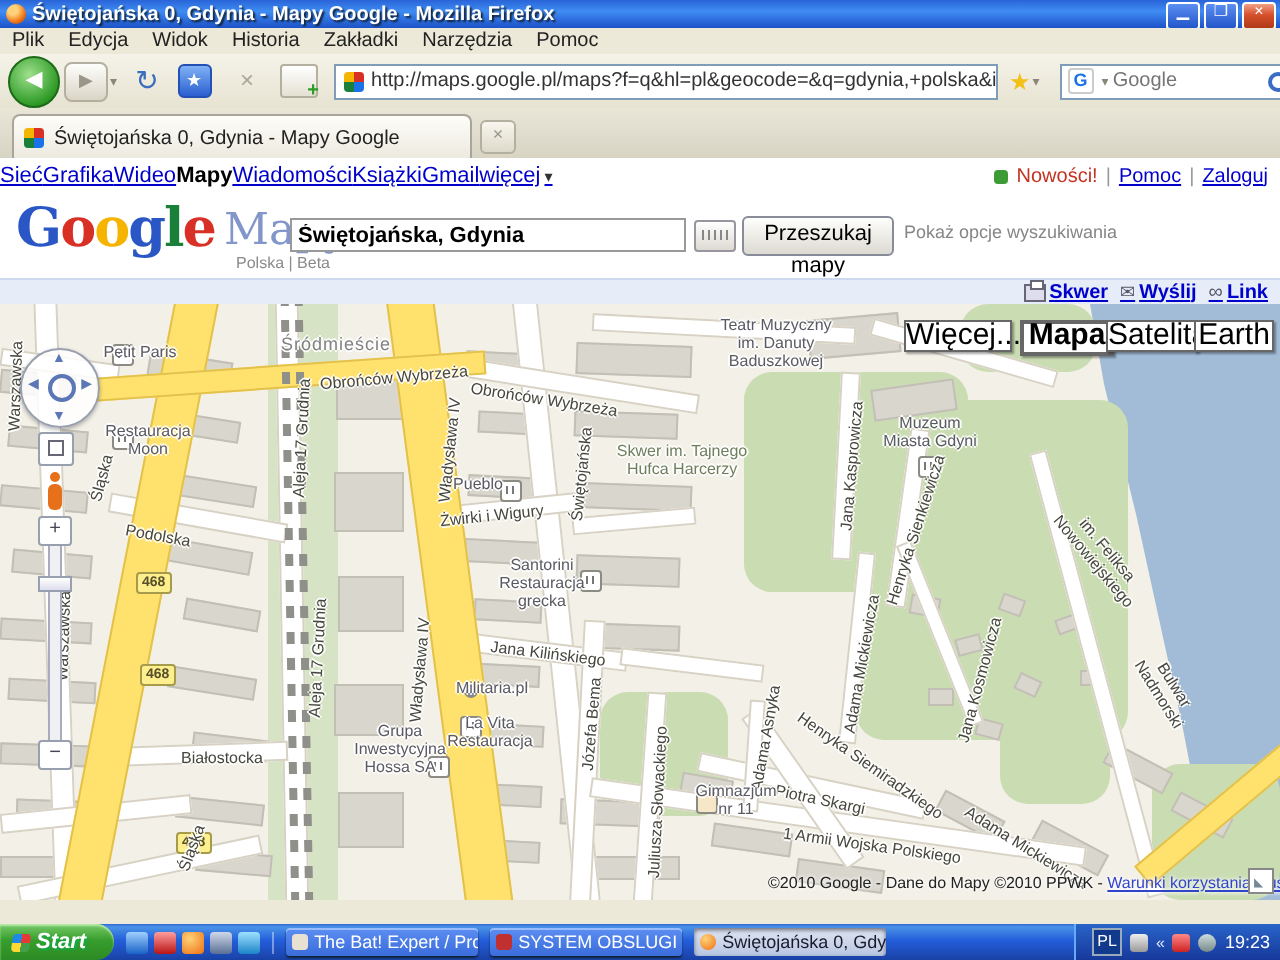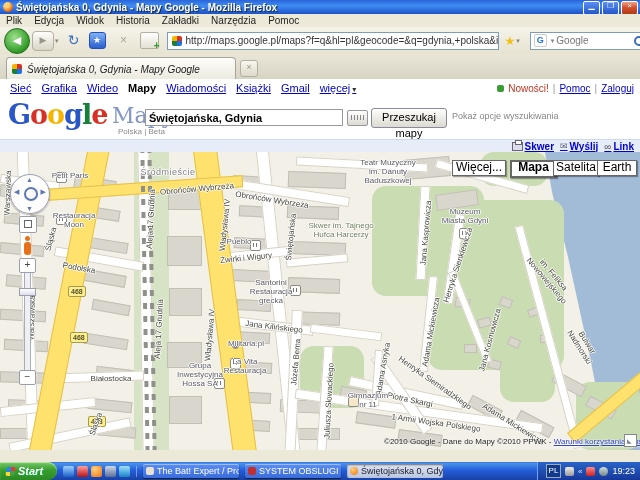--- a/index.html
+++ b/index.html
@@ -57,7 +57,7 @@
 
   
   .tabbar{position:absolute;left:0;top:54px;width:640px;height:25px;
-    background:linear-gradient(#e9e6d8,#d8d4c4);border-bottom:1px solid #b8b4a4;font-style:italic;}
+    background:linear-gradient(#e9e6d8,#d8d4c4);border-bottom:1px solid #b8b4a4;}
   .tab{position:absolute;left:6px;top:3px;width:228px;height:22px;border:1px solid #a9a59a;border-bottom:none;
     border-radius:4px 4px 0 0;background:linear-gradient(#fdfdfa,#ece9dd);display:flex;align-items:center;font-size:10px;color:#222;}
   .tab .favsq{margin:0 5px;}

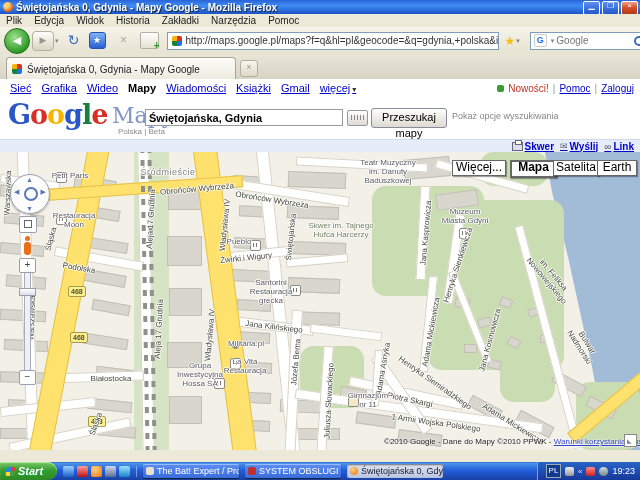--- a/index.html
+++ b/index.html
@@ -67,7 +67,7 @@
   
   .gbar{position:absolute;left:0;top:79px;width:640px;height:18px;background:#fff;
     display:flex;align-items:center;font-size:11px;}
-  .gbar a{color:#0000cc;text-decoration:underline;margin-left:10px;}
+  .gbar a{color:#0000cc;text-decoration:underline;}
   .gbar .cur{color:#000;font-weight:bold;text-decoration:none;}
   .gbar .right{margin-left:auto;margin-right:6px;display:flex;align-items:center;gap:4px;font-size:10px;}
   .newsdot{width:7px;height:7px;background:#3d9b35;border-radius:2px;}

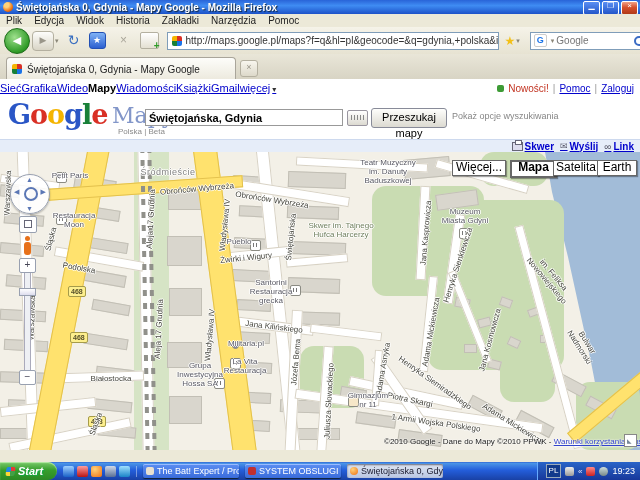--- a/index.html
+++ b/index.html
@@ -143,7 +143,7 @@
   .zhandle{position:absolute;left:19px;top:136px;width:15px;height:6px;background:linear-gradient(#fff,#dde);border:1px solid #98a0b0;z-index:10;}
 
   .mapbtn{position:absolute;top:8px;height:14px;background:#fff;border:1px solid #676767;z-index:20;
-    font-size:12px;text-align:center;line-height:13px;color:#000;box-shadow:1px 1px 1px rgba(0,0,0,.35);}
+    font-size:15px;text-align:center;line-height:13px;color:#000;box-shadow:1px 1px 1px rgba(0,0,0,.35);}
   .mb-more{left:452px;width:52px;}
   .mb-map{left:510px;width:43px;font-weight:bold;border-width:2px;line-height:11px;}
   .mb-sat{left:553px;width:44px;}

